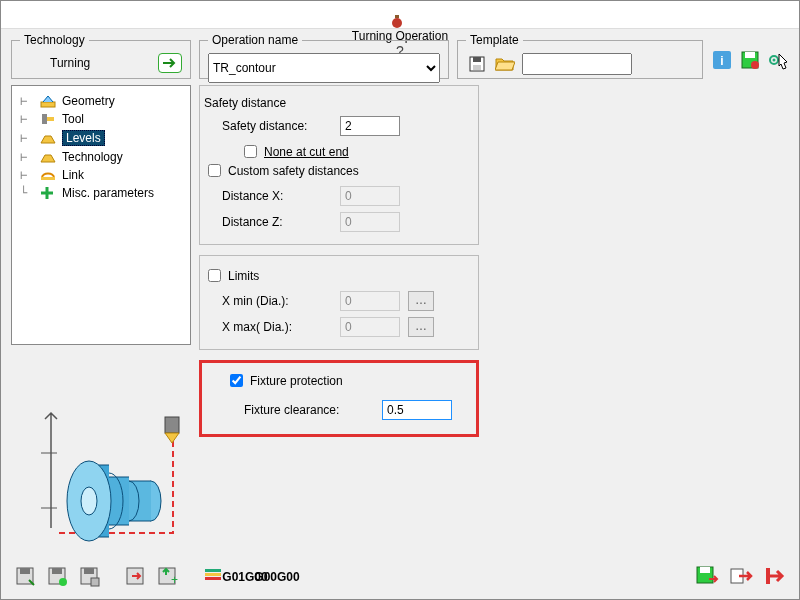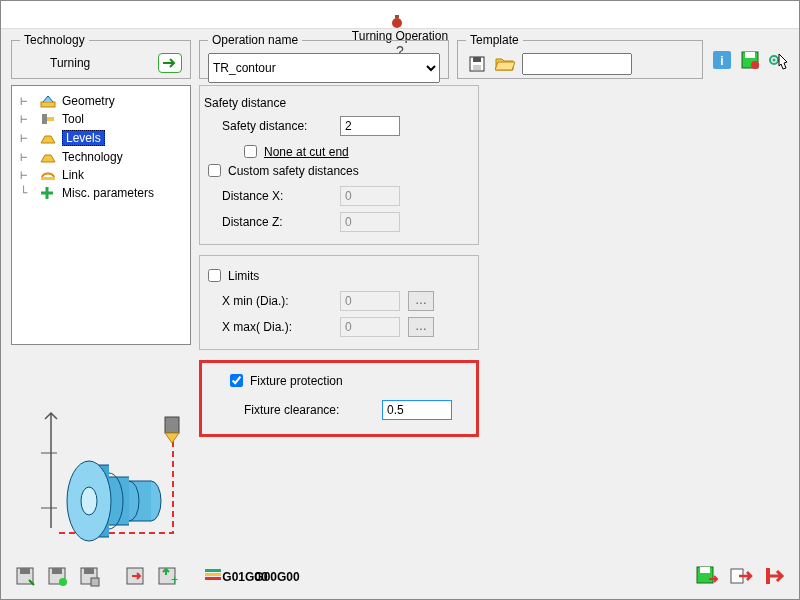--- a/index.html
+++ b/index.html
@@ -26,7 +26,7 @@
   .midrow { display: flex; gap: 8px; margin-top: 6px; flex: 1; min-height: 0; }
   .tree { width: 180px; height: 260px; border: 1px solid #888; background: #fff; padding: 6px 4px; }
   .tree-item { display: flex; align-items: center; gap: 6px; padding: 2px 4px; cursor: pointer; white-space: nowrap; }
-  .tree-item.selected .lbl { background: #1d4ed8; color: #fff; padding: 0 3px; border: 1px dotted #003; }
+  .tree-item.selected .lbl { background: #0c4a6e; color: #fff; padding: 0 3px; border: 1px dotted #003; }
   .tree-branch { color: #888; font-family: monospace; width: 14px; display:inline-block; }
   .tree-icon { width: 16px; height: 14px; display: inline-block; }
   .rightcol { flex: 1; display: flex; flex-direction: column; gap: 10px; }

